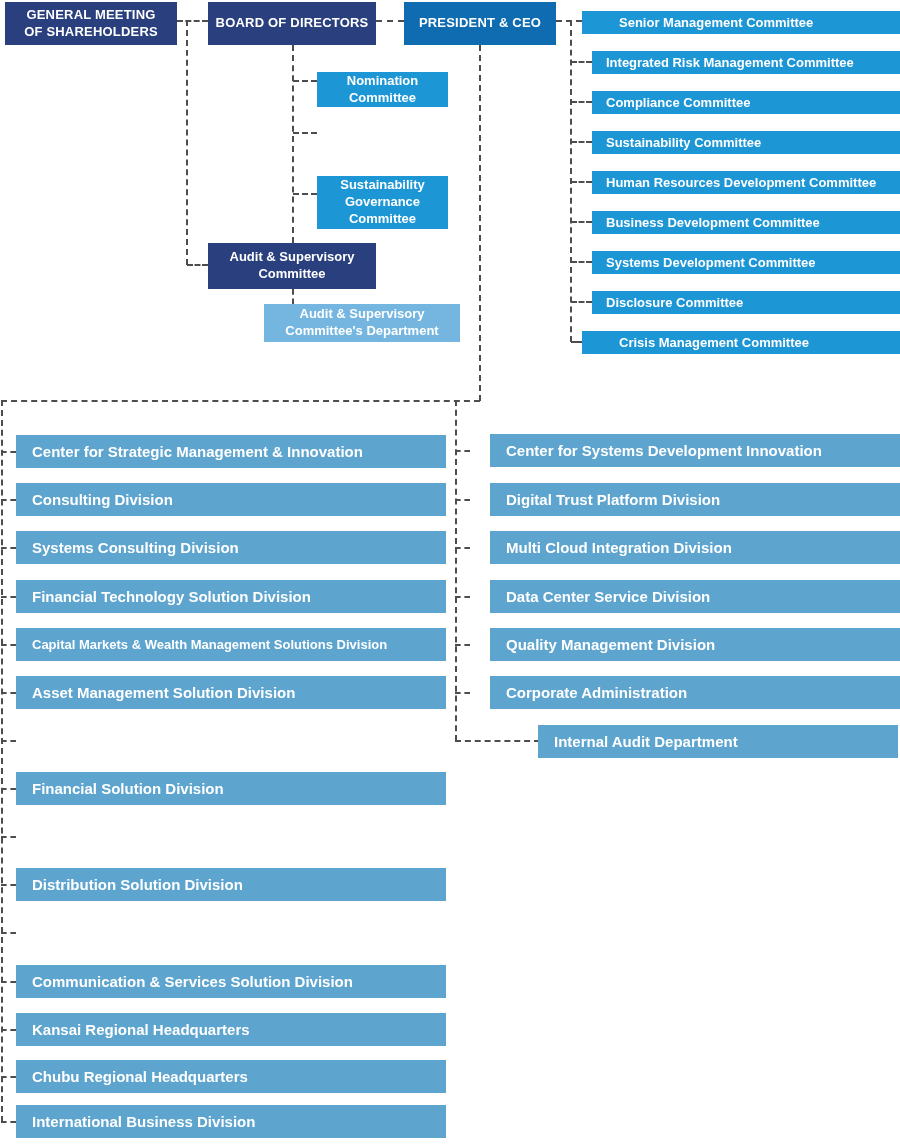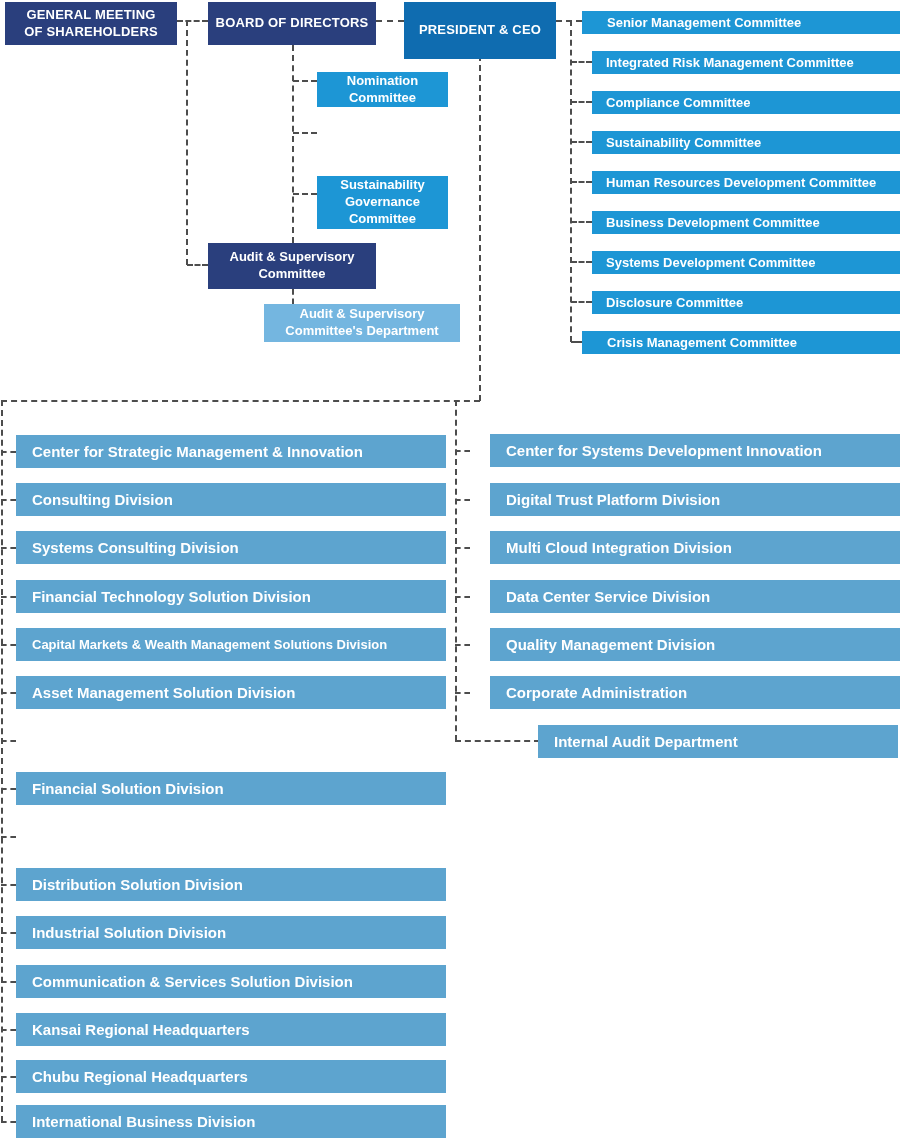--- a/index.html
+++ b/index.html
@@ -98,7 +98,7 @@
   <div class="box navy t13 caps" style="left:208px;top:2px;width:168px;height:43px">
     <span class="inner">BOARD OF DIRECTORS</span>
   </div>
-  <div class="box blue t13 caps" style="left:404px;top:2px;width:152px;height:57px">
+  <div class="box blue t13 caps" style="left:404px;top:2px;width:152px;height:43px">
     <span class="inner">PRESIDENT &amp; CEO</span>
   </div>
 

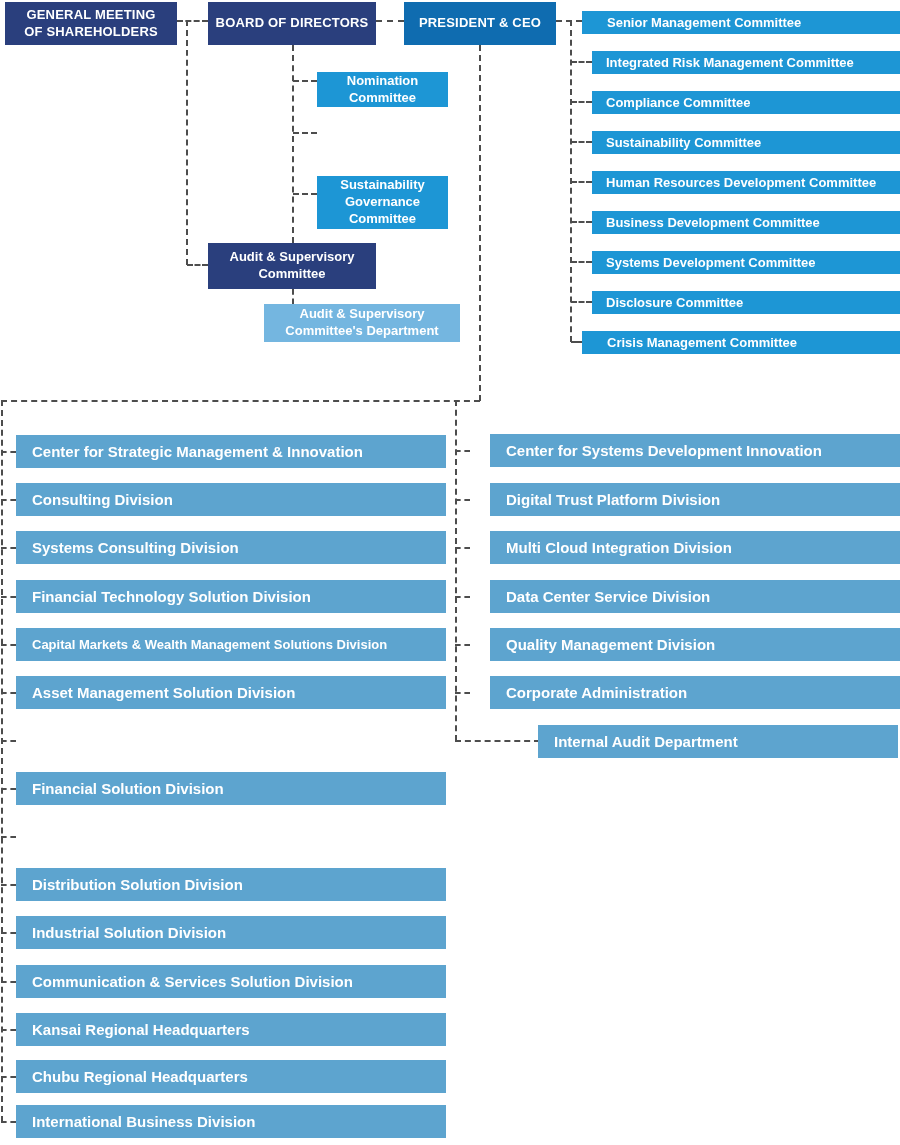--- a/index.html
+++ b/index.html
@@ -24,7 +24,7 @@
   .caps{text-transform:uppercase;letter-spacing:.2px;}
   .mgmt-row{position:absolute;left:592px;width:308px;height:23px;display:flex;align-items:center;
             padding-left:14px;box-sizing:border-box;background:var(--bright-blue);font-size:13px;}
-  .mgmt-row.wide{left:582px;width:318px;padding-left:25px;}
+  .mgmt-row.wide{left:582px;width:318px;padding-left:37px;}
   .div-row{position:absolute;width:430px;height:33px;display:flex;align-items:center;
            padding-left:16px;box-sizing:border-box;background:var(--steel-blue);font-size:15px;}
   .div-row.lcol{left:16px;}

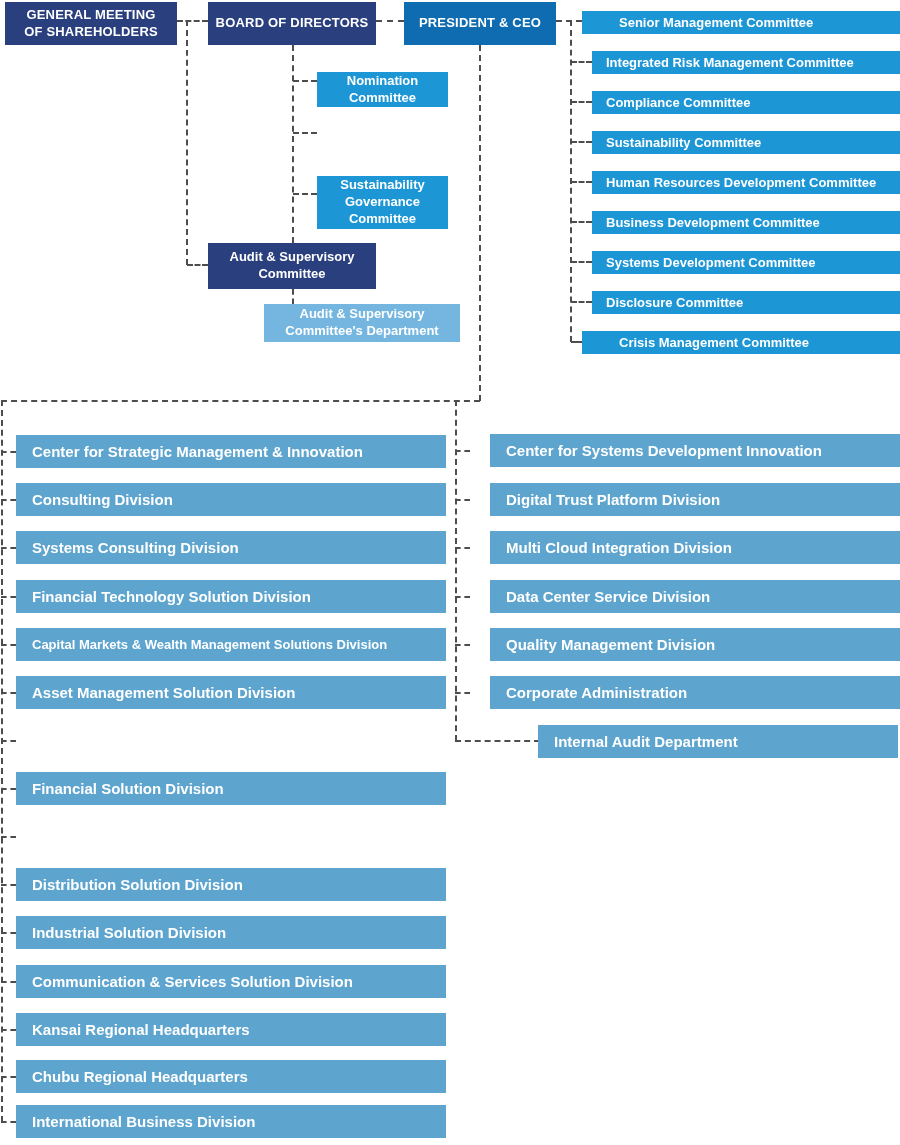--- a/index.html
+++ b/index.html
@@ -168,9 +168,6 @@
   <div class="div-row lcol" style="top:868px">
       <span>Distribution Solution Division</span>
     </div>
-  <div class="div-row lcol" style="top:916px">
-      <span>Industrial Solution Division</span>
-    </div>
   <div class="div-row lcol" style="top:965px">
       <span>Communication &amp; Services Solution Division</span>
     </div>

